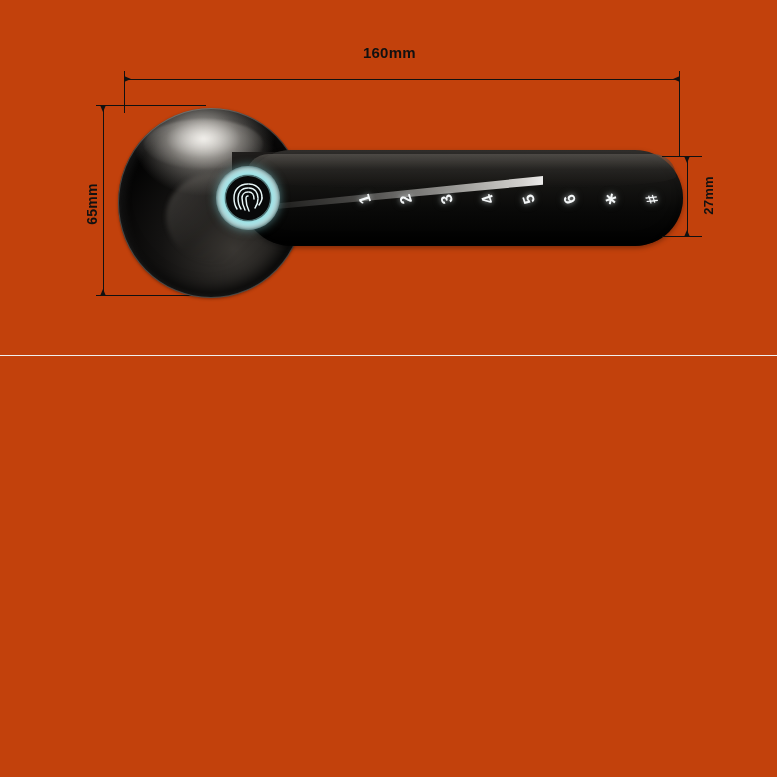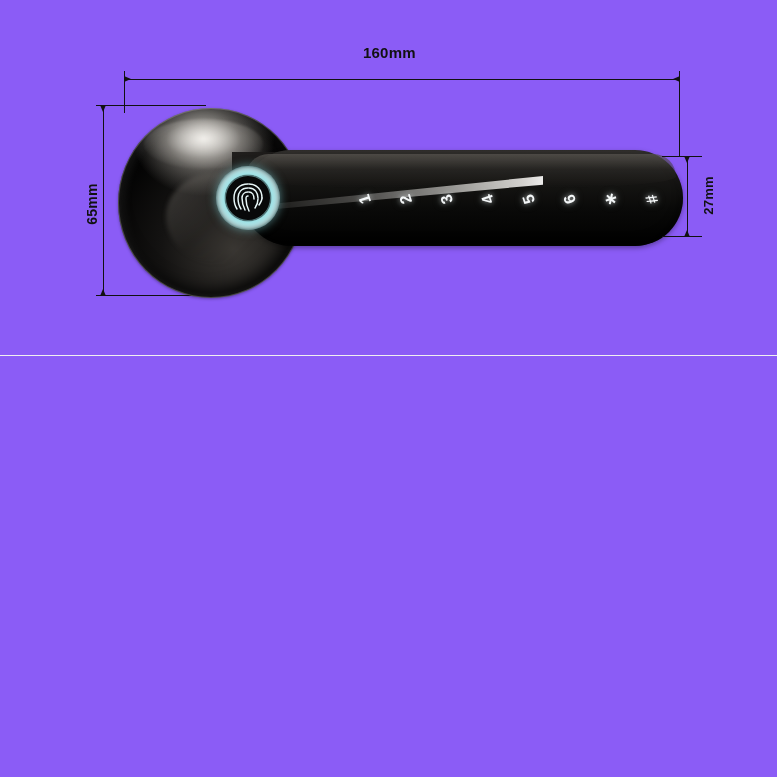--- a/index.html
+++ b/index.html
@@ -4,7 +4,7 @@
 <style>
   html,body{margin:0;padding:0;background:#ffffff;}
   body{width:777px;height:777px;overflow:hidden;font-family:"Liberation Sans",sans-serif;}
-  #stage{position:relative;width:777px;height:777px;background:#8b5cf6;}
+  #stage{position:relative;width:777px;height:777px;background:#c2410c;}
 
   
   .dimtext{position:absolute;color:#111;font-family:"Liberation Sans",sans-serif;

